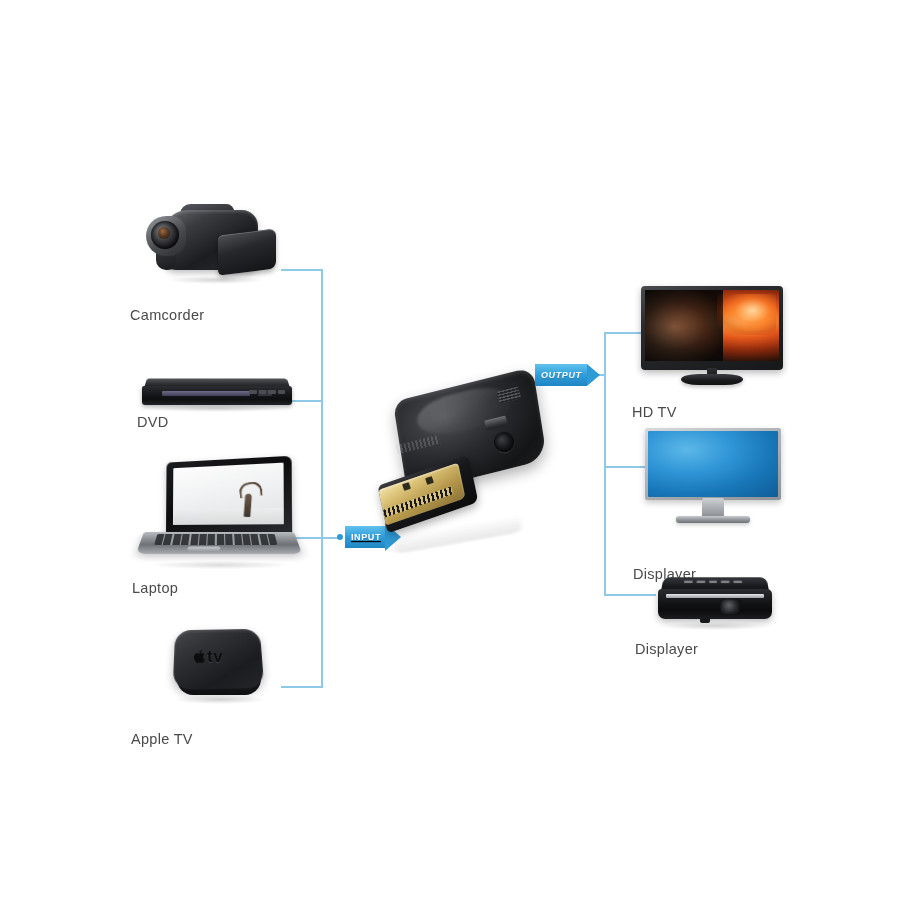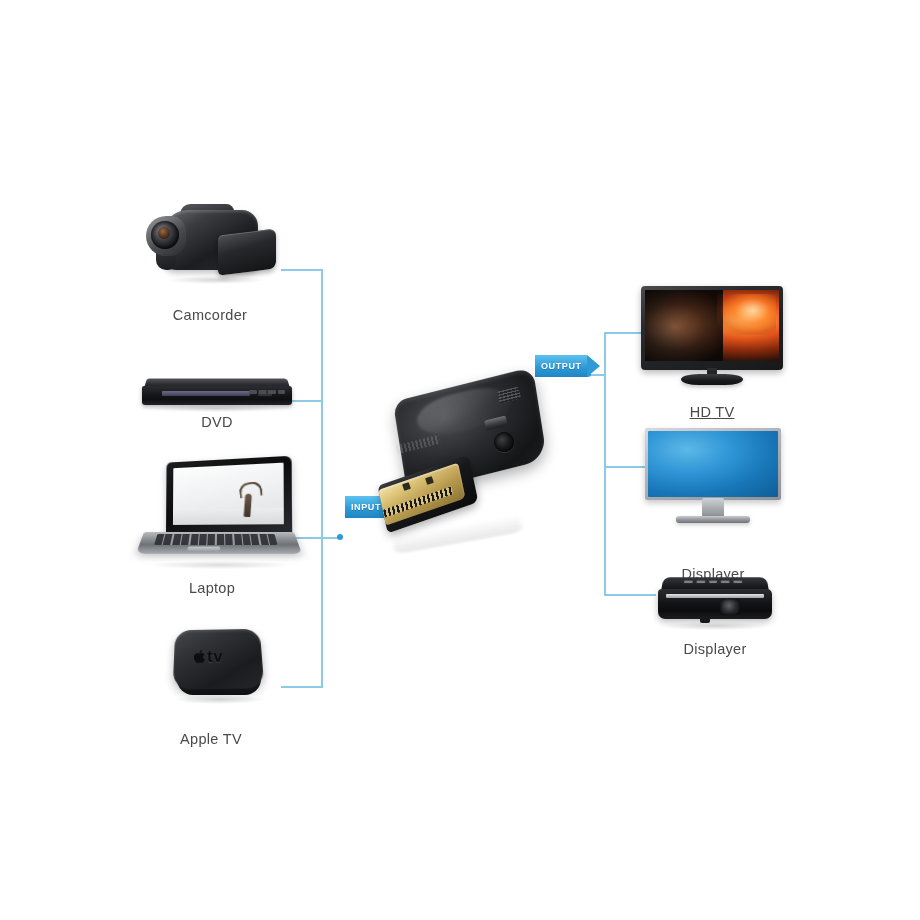--- a/index.html
+++ b/index.html
@@ -15,7 +15,6 @@
   
   .dev-label{
     position:absolute;
-    text-align:center;
     color:#4a4a4a;
     font-size:14.5px;
     letter-spacing:.3px;

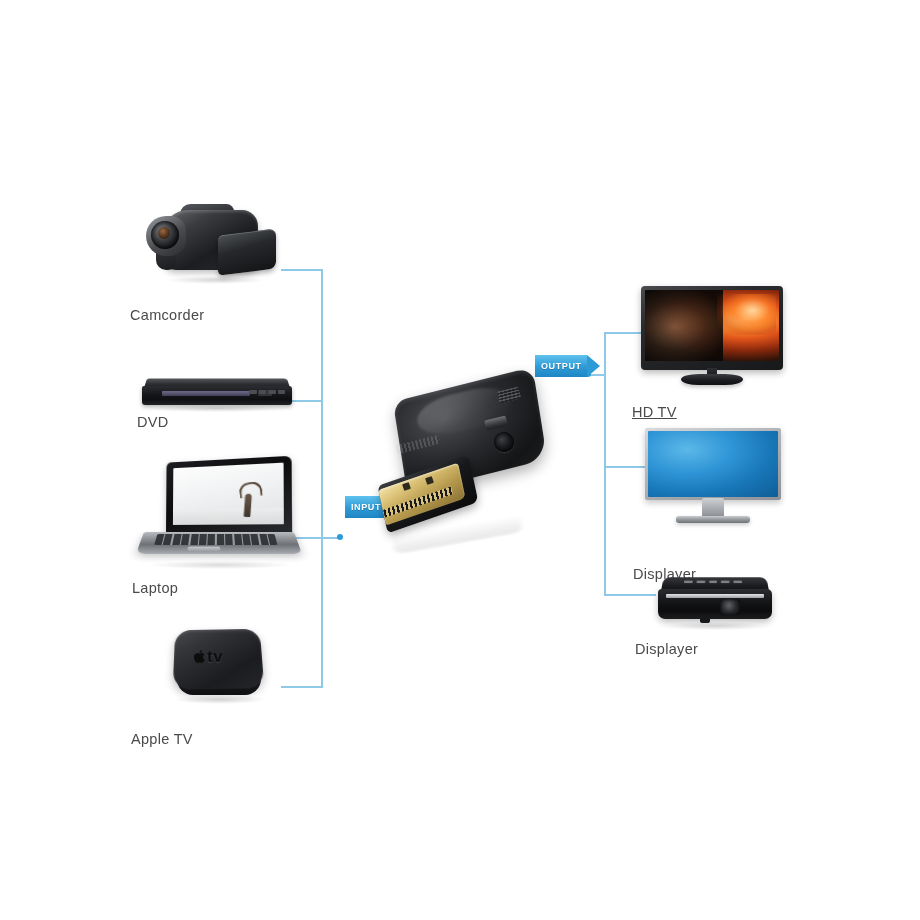--- a/index.html
+++ b/index.html
@@ -491,7 +491,7 @@
     <div class="ad-hdmi-pins"></div>
   </div>
 
-  <div class="io-badge" style="left:535px;top:355px;">
+  <div class="io-badge" style="left:535px;top:364px;font-style:italic;">
     <div class="io-body">
       <span>OUTPUT</span>
     </div>

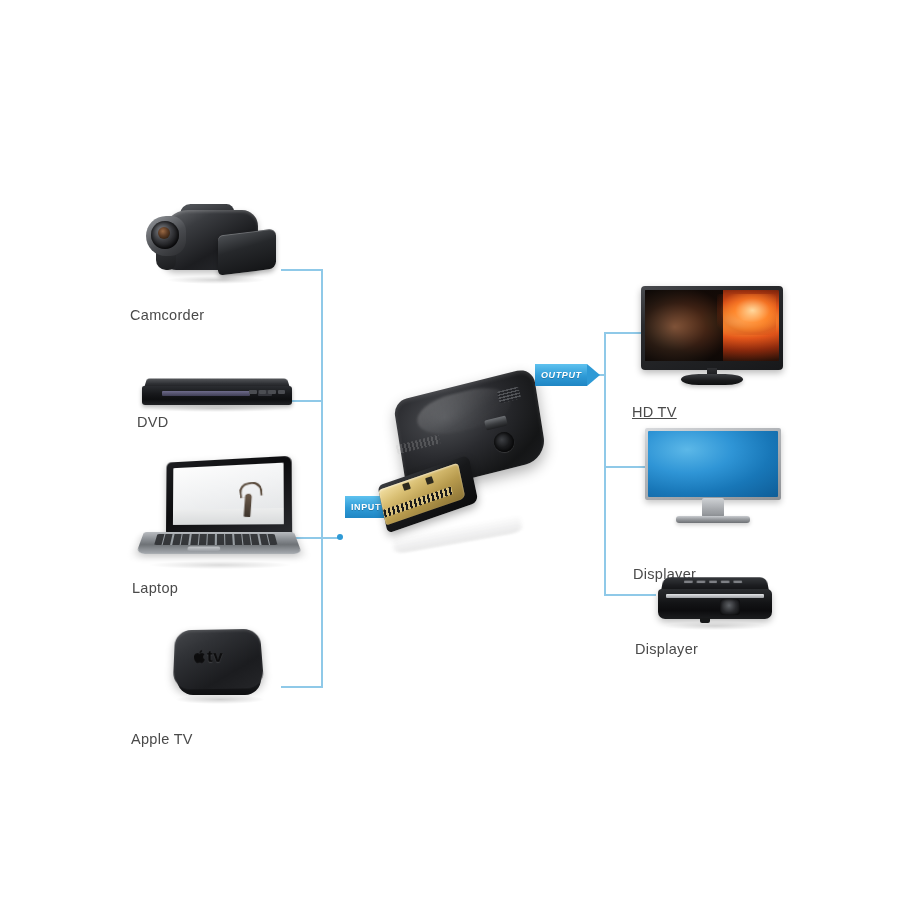--- a/index.html
+++ b/index.html
@@ -505,7 +505,7 @@
     <div class="tv-neck"></div>
     <div class="tv-stand"></div>
   </div>
-  <div class="dev-label" style="left:632px;top:404px;width:160px;text-decoration:underline;">HD TV</div>
+  <div class="dev-label" style="left:632px;top:404px;width:160px;">HD TV</div>
 
   <div class="displayer">
     <div class="mon-bezel">

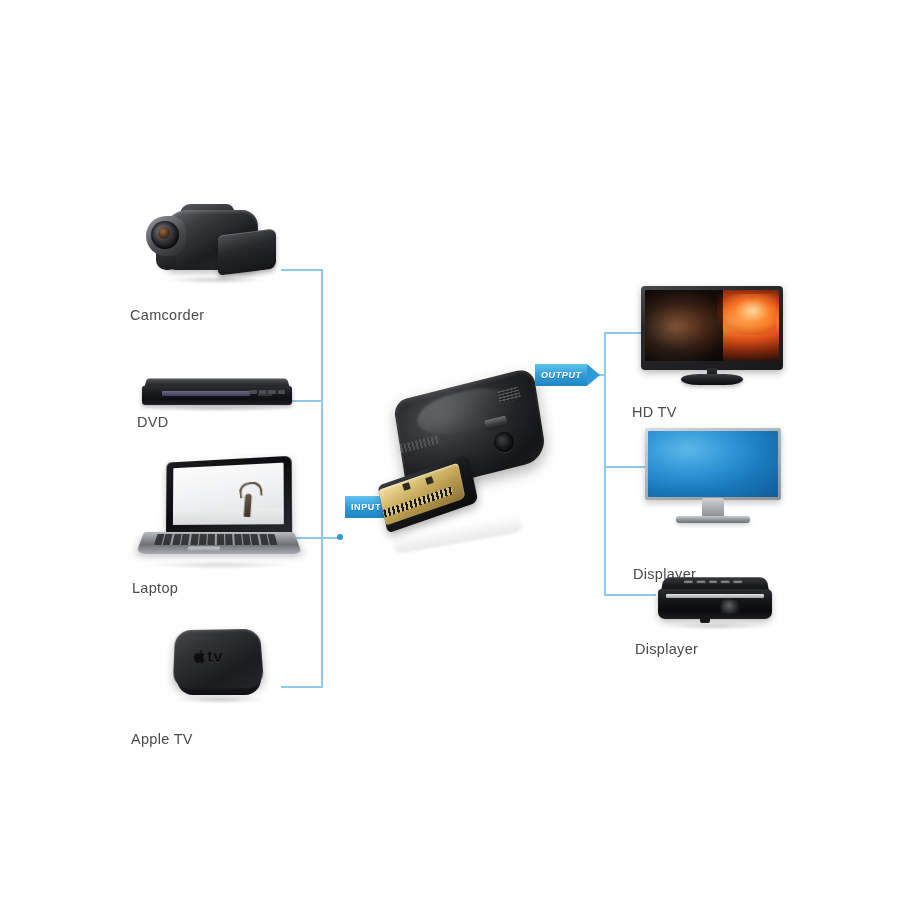--- a/index.html
+++ b/index.html
@@ -469,7 +469,7 @@
   </div>
   <div class="dev-label" style="left:131px;top:731px;width:160px;">Apple TV</div>
 
-  <div class="io-badge" style="left:345px;top:496px;">
+  <div class="io-badge" style="left:345px;top:526px;text-decoration:underline;">
     <div class="io-body">
       <span>INPUT</span>
     </div>

